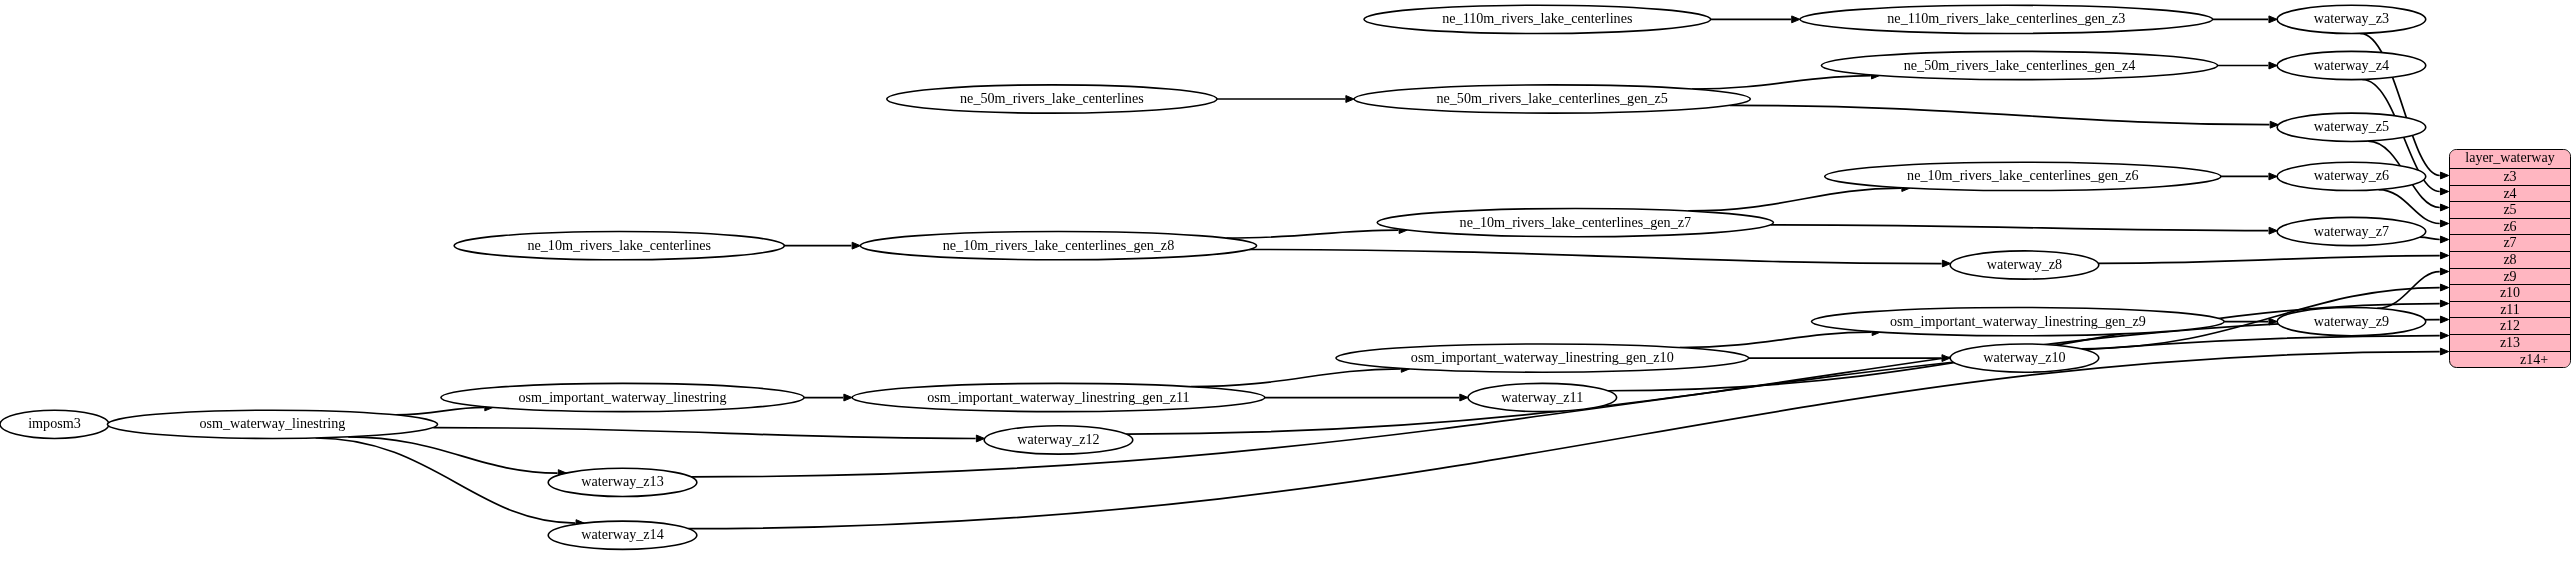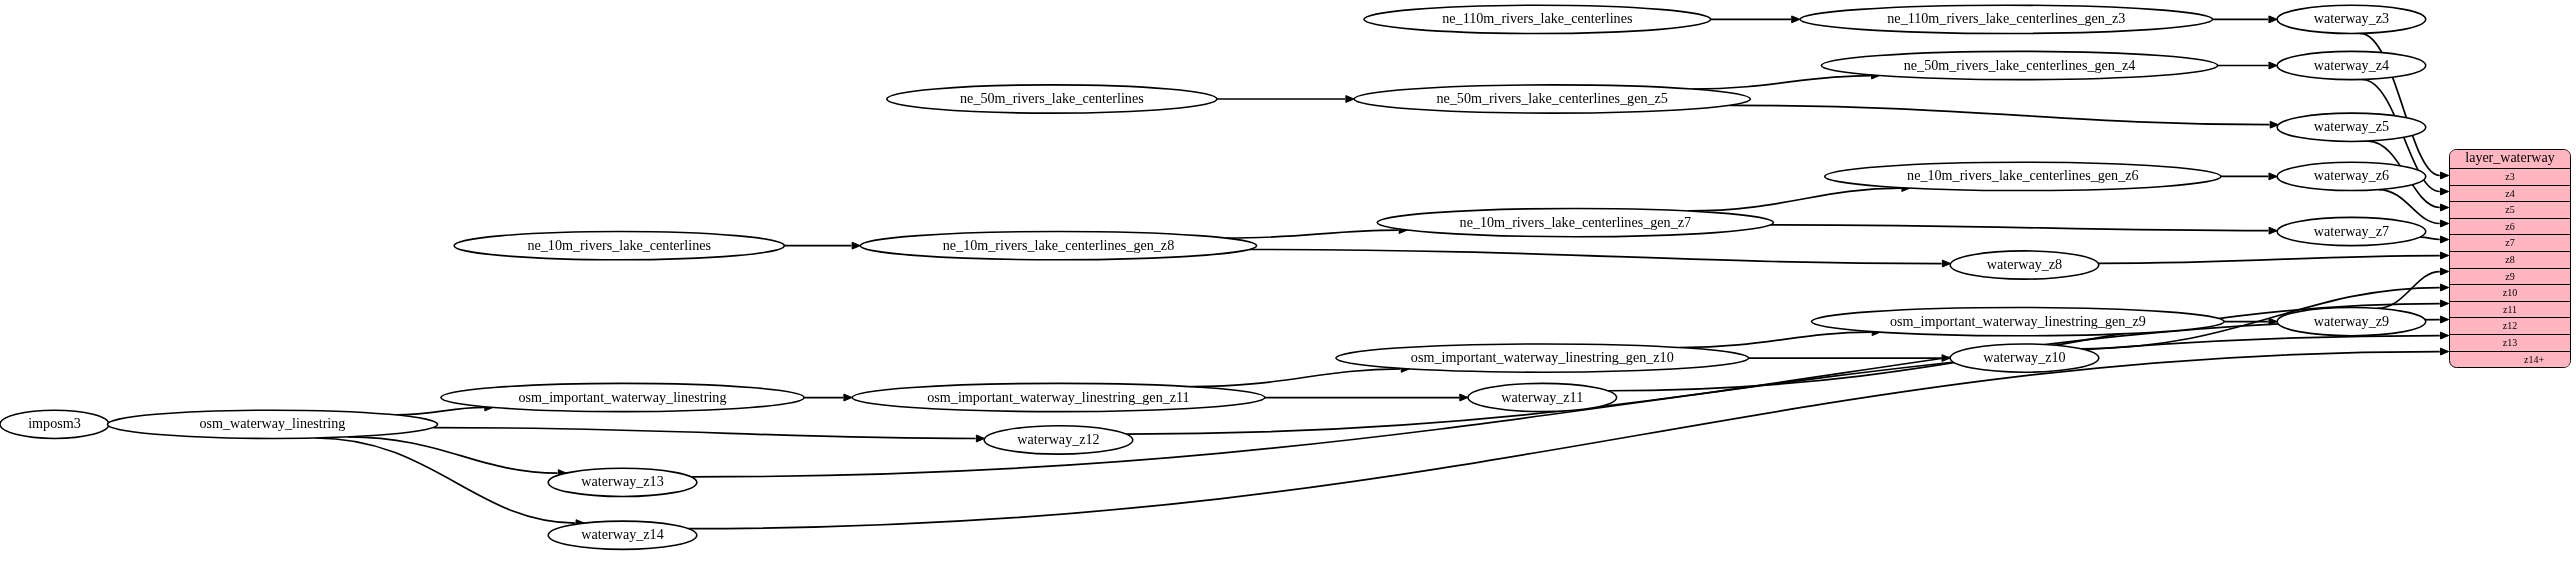--- a/index.html
+++ b/index.html
@@ -67,7 +67,7 @@
   }
   .layer-row {
     font-family: "Liberation Serif", "DejaVu Serif", serif;
-    font-size: 10px;
+    font-size: 14px;
     text-align: center;
     color: #000000;
     background: #ffb6c1;

